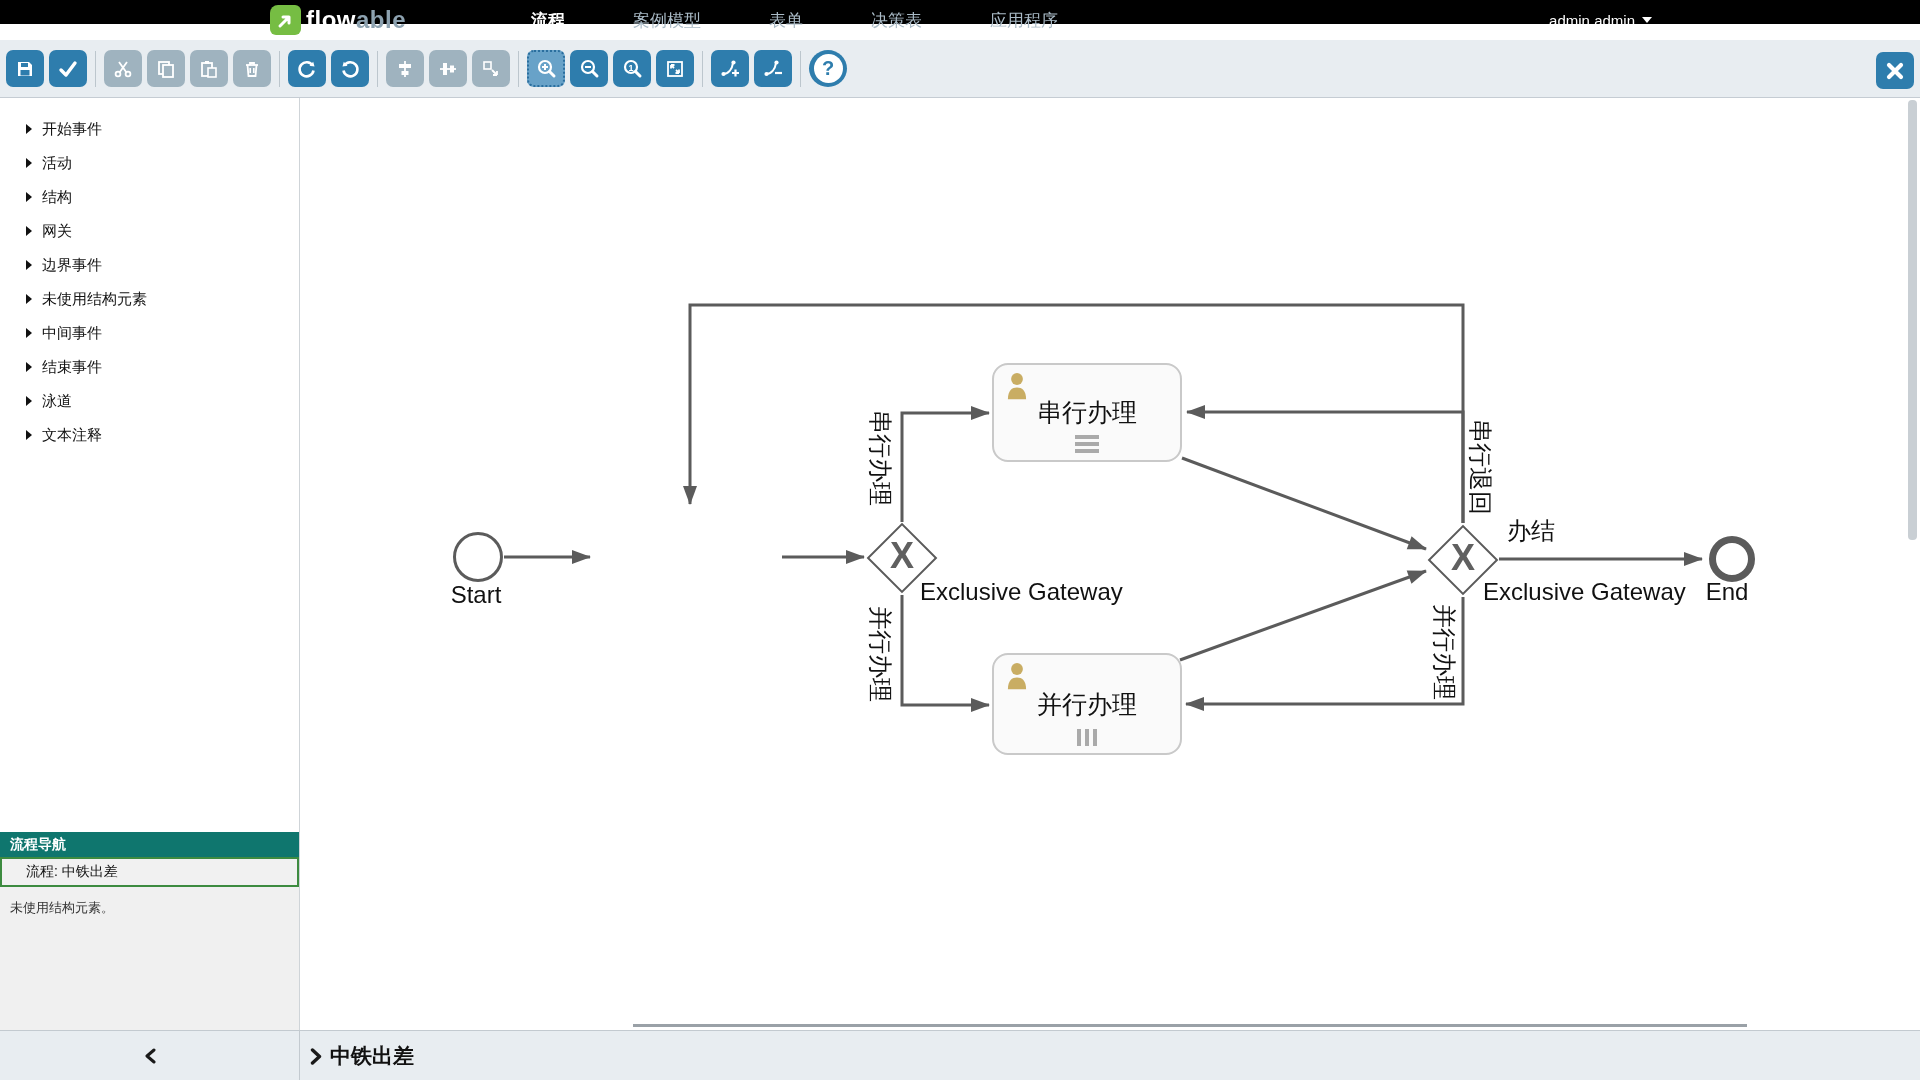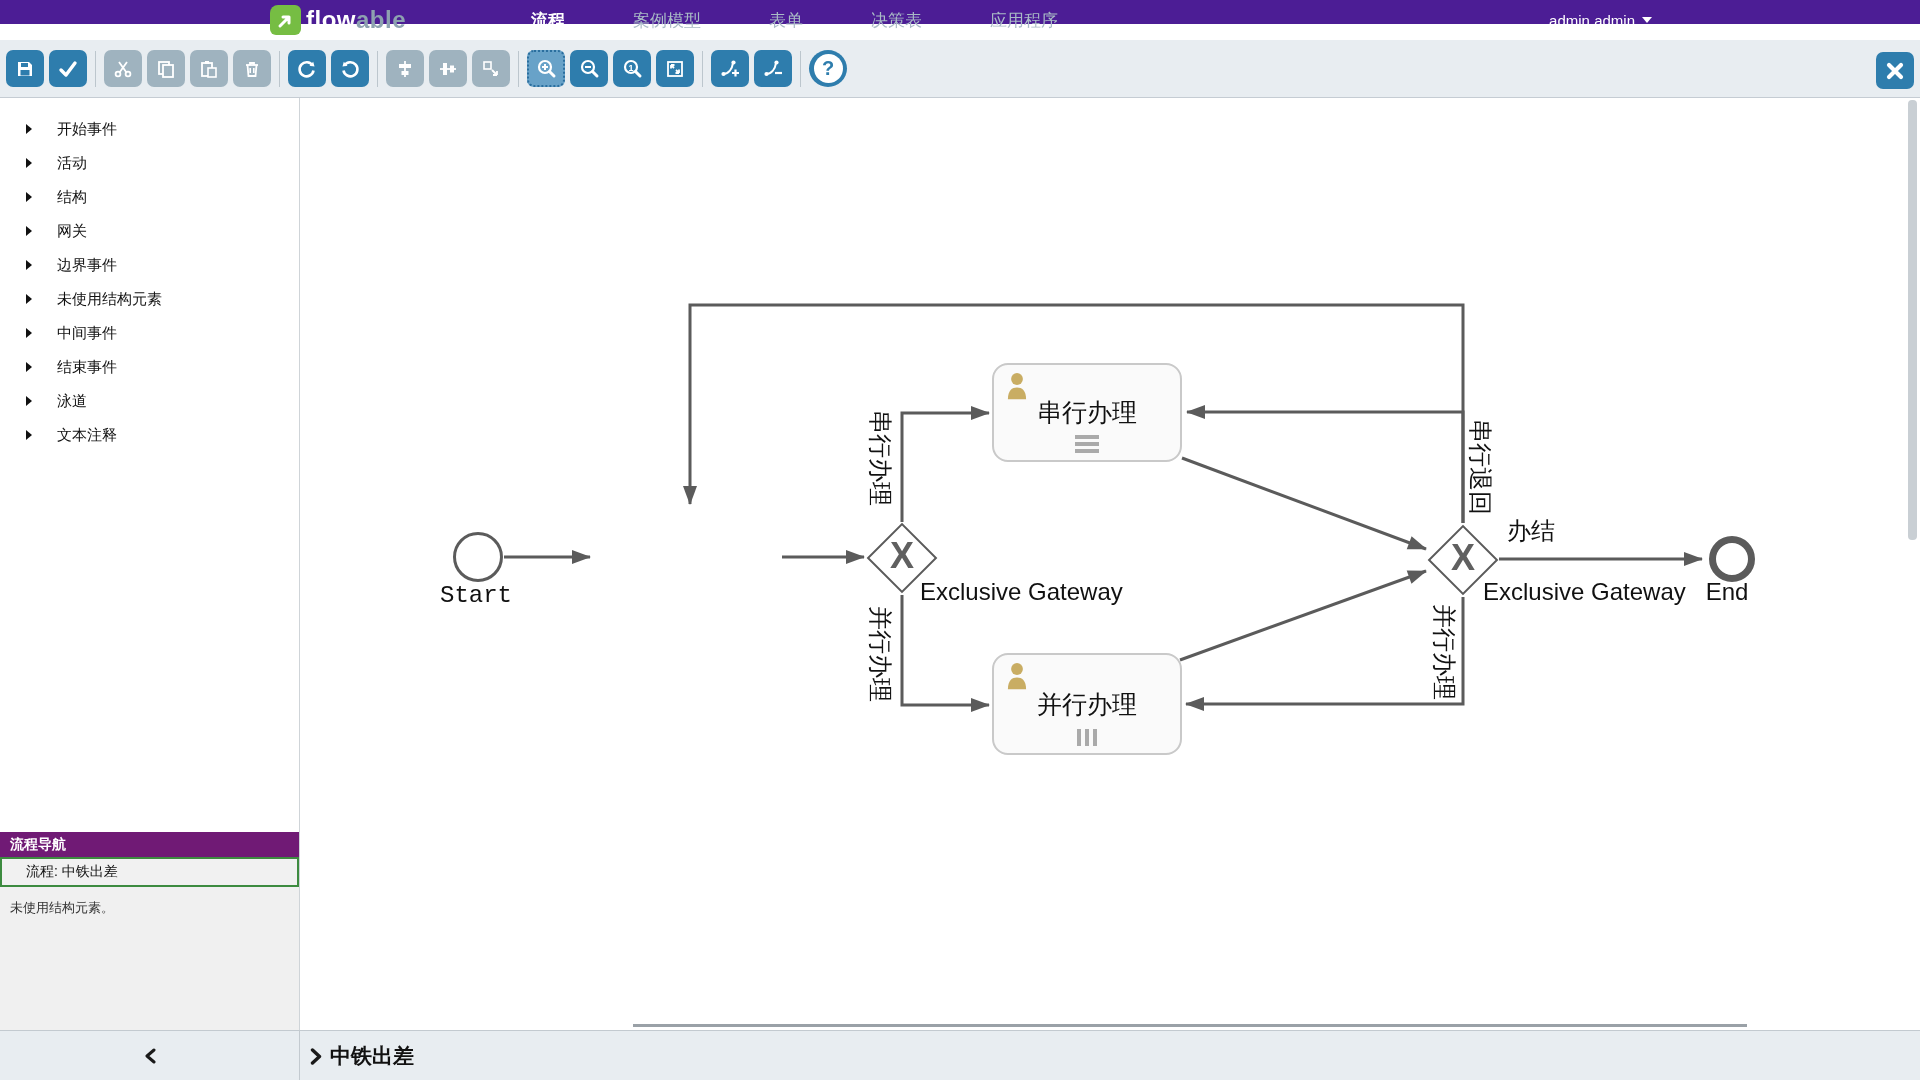--- a/index.html
+++ b/index.html
@@ -8,7 +8,7 @@
 
   
   .navbar { position:absolute; left:0; top:0; width:1920px; height:24px;
-    background:#4c1d95; display:flex; align-items:center; }
+    background:#000000; display:flex; align-items:center; }
   .brand { position:absolute; left:270px; top:5px; display:flex; align-items:center; }
   .brand-mark { width:31px; height:30px; background:#76bd43; border-radius:8px 6px 6px 6px;
     display:flex; align-items:center; justify-content:center; }

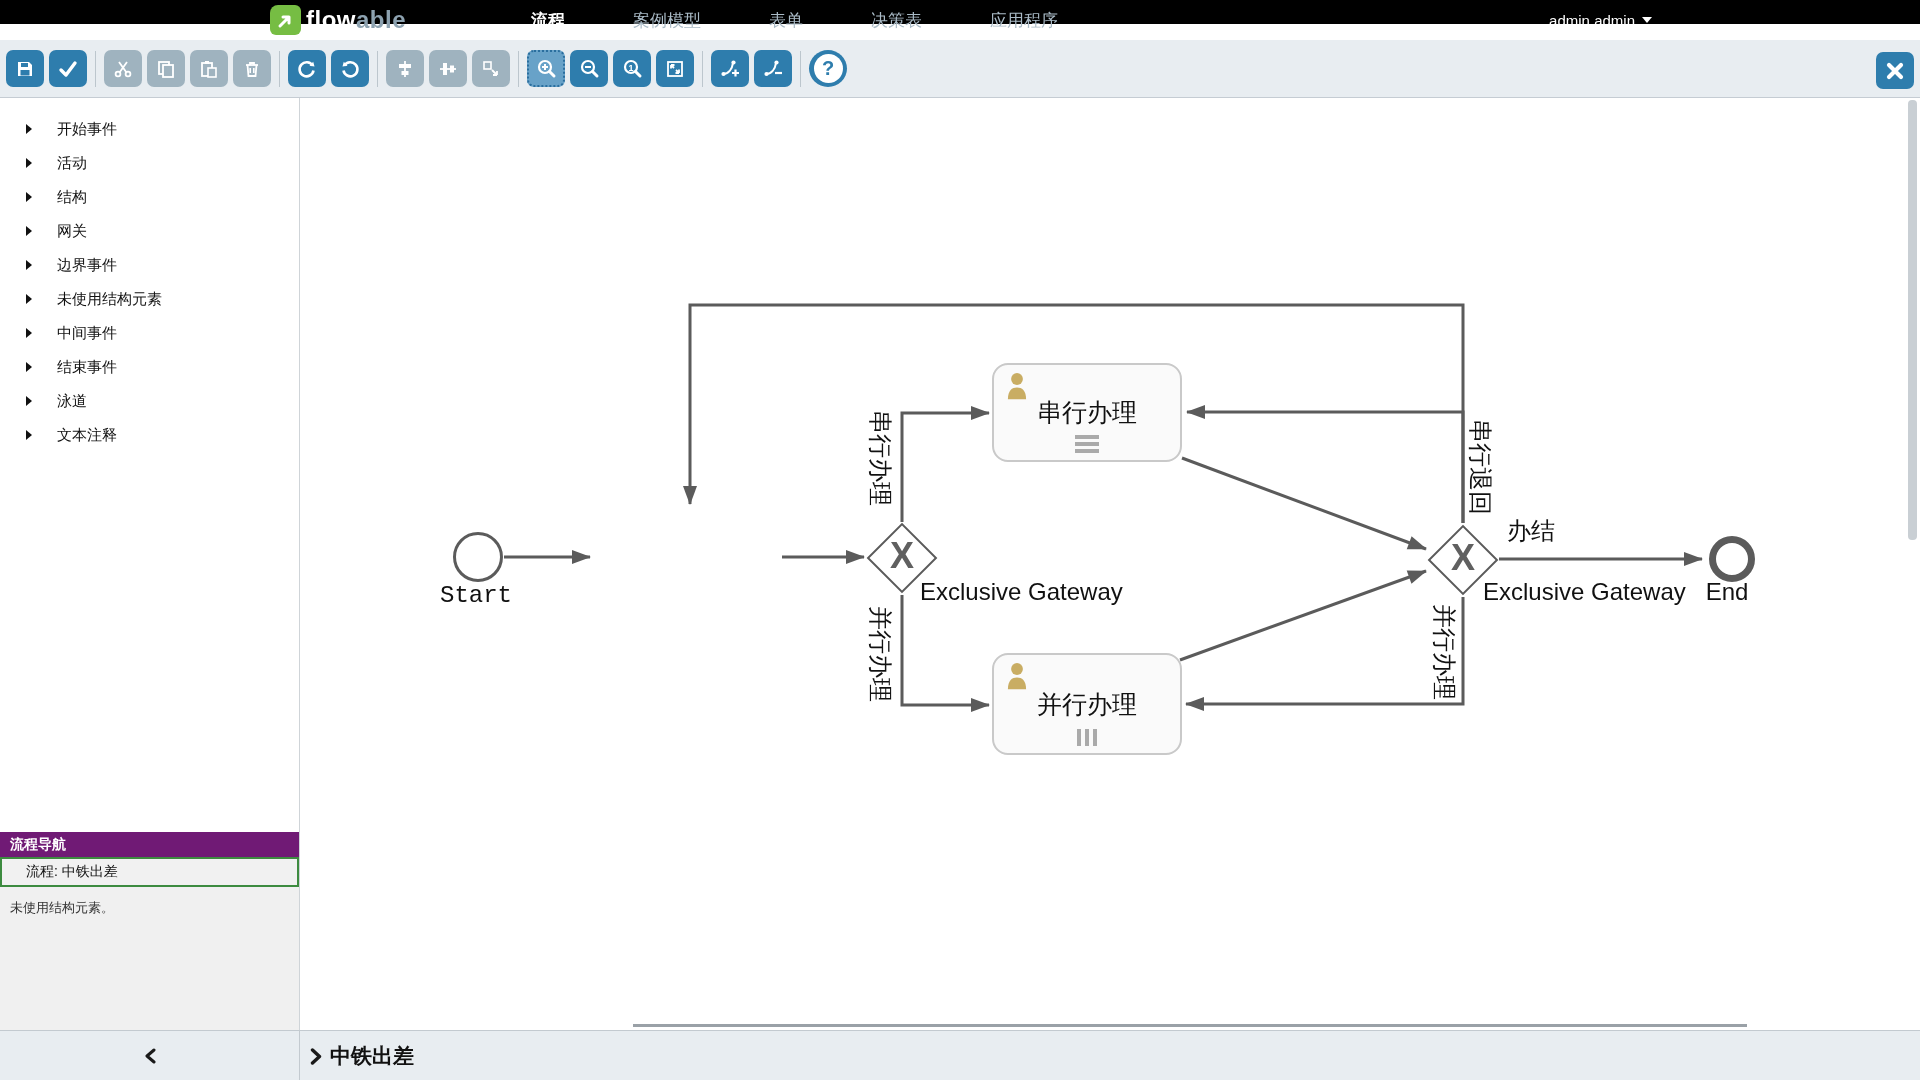--- a/index.html
+++ b/index.html
@@ -44,7 +44,7 @@
   
   .palette { position:absolute; left:0; top:98px; width:300px; height:734px;
     background:#ffffff; border-right:1px solid #cfd4d8; padding-top:14px; }
-  .pal-item { height:34px; display:flex; align-items:center; gap:23px;
+  .pal-item { height:34px; display:flex; align-items:center; gap:8px;
     padding-left:24px; font-size:15px; color:#111; cursor:pointer; }
 
   

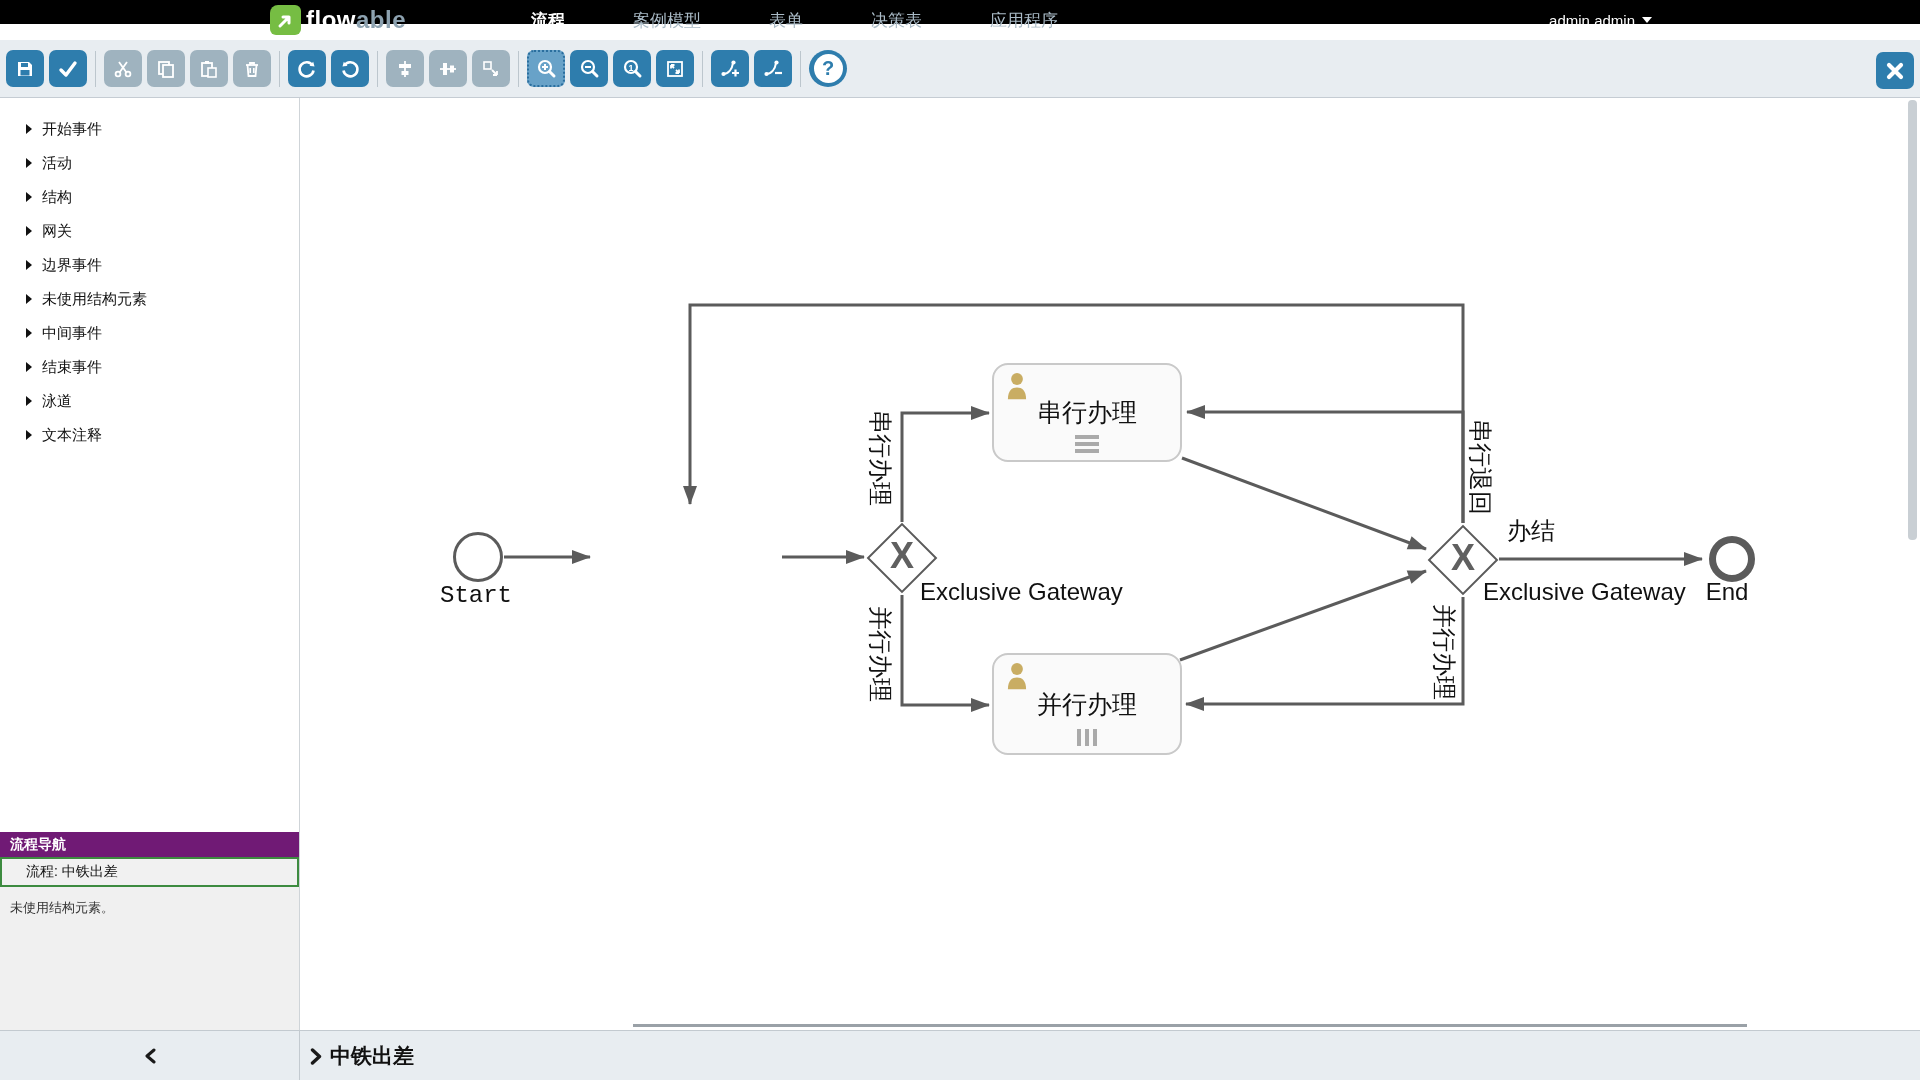--- a/index.html
+++ b/index.html
@@ -364,7 +364,7 @@
   </svg>
 
   <div class="node event-circle start-circle" style="left:153px; top:434px;"></div>
-  <div class="dlabel centered" style="left:176px; top:497px;font-family:Liberation Mono, monospace;">Start</div>
+  <div class="dlabel centered" style="left:176px; top:497px;">Start</div>
 
 
   <div class="node gateway" style="left:577px; top:435px; transform:rotate(45deg);"></div>

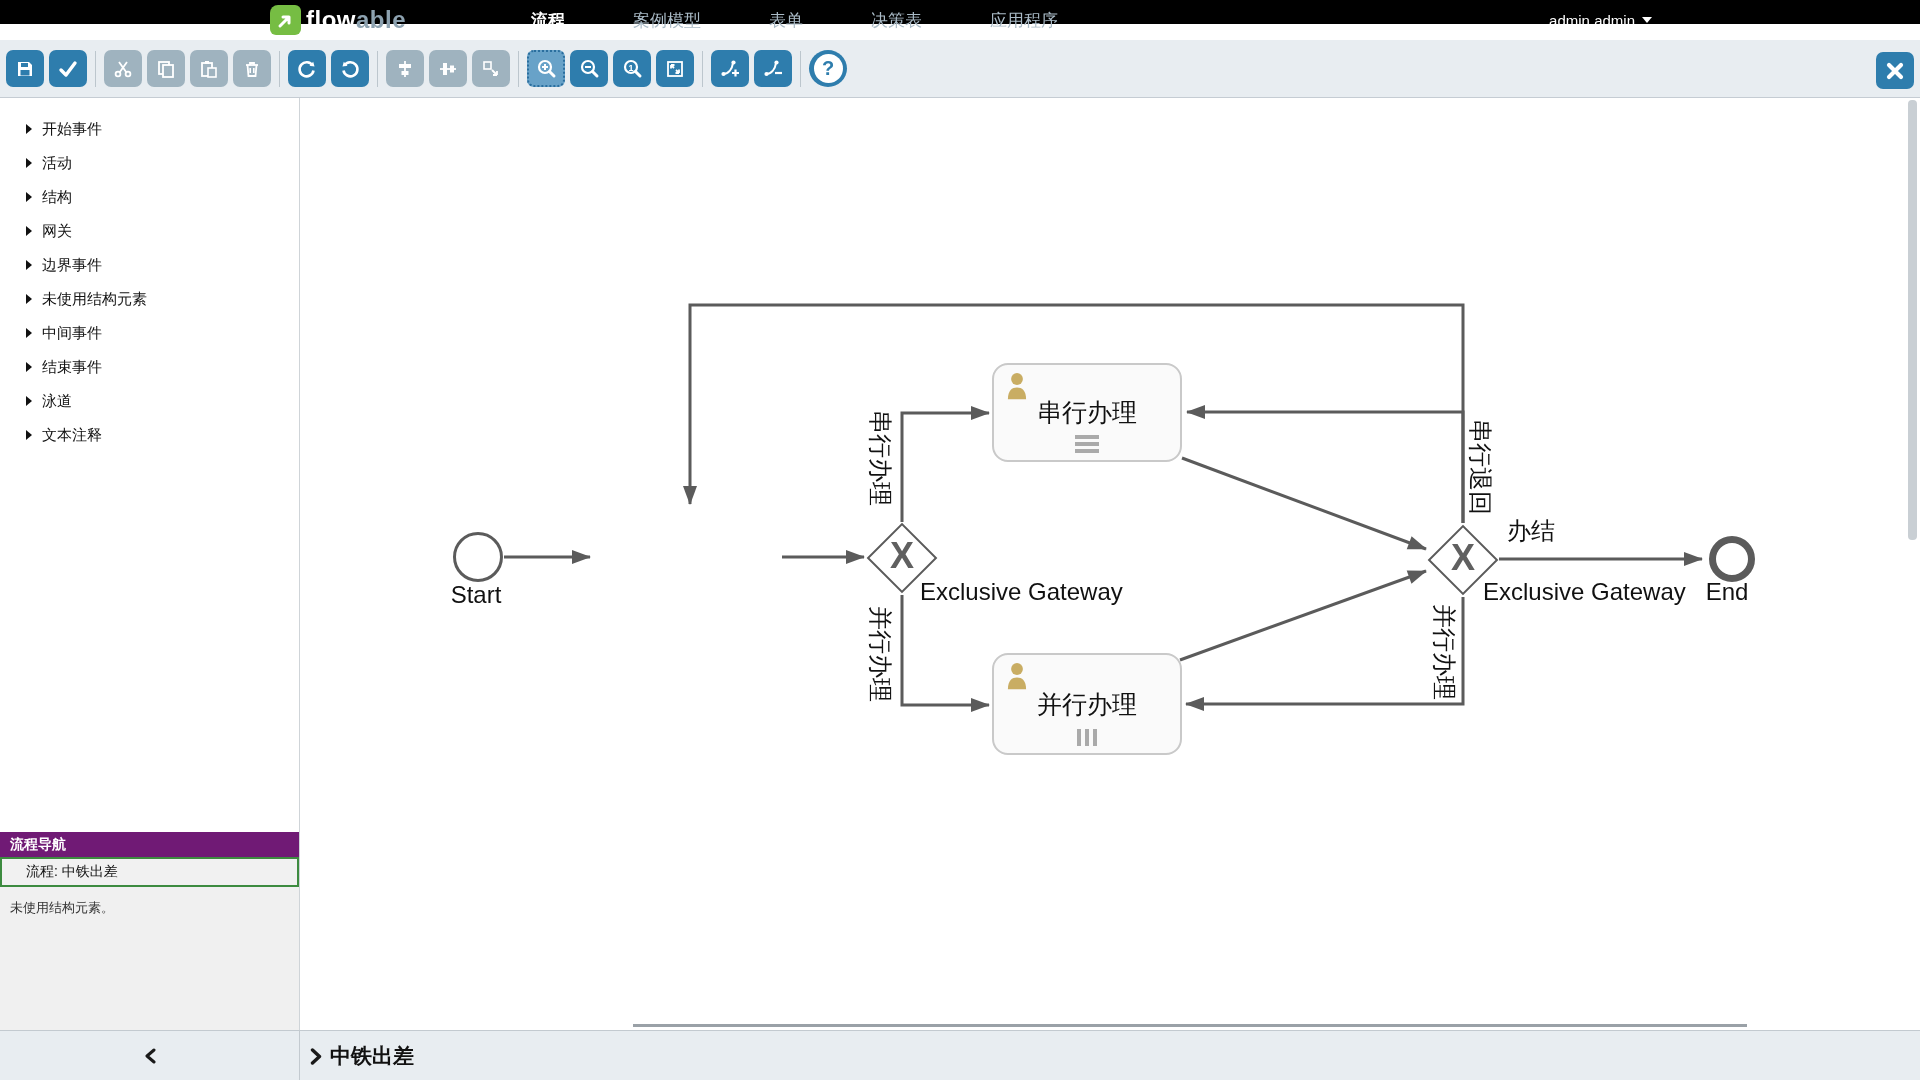--- a/index.html
+++ b/index.html
@@ -50,7 +50,7 @@
   
   .navigator { position:absolute; left:0; top:832px; width:300px; height:198px;
     background:#f0f0f0; border-right:1px solid #cfd4d8; }
-  .nav-head { height:25px; background:#701a75; color:#fff; font-size:14px;
+  .nav-head { height:25px; background:#0f766e; color:#fff; font-size:14px;
     font-weight:bold; display:flex; align-items:center; padding-left:10px; }
   .nav-current { height:30px; background:#f1f1f1; border:2px solid #3d8b40;
     display:flex; align-items:center; padding-left:24px; font-size:14px;

